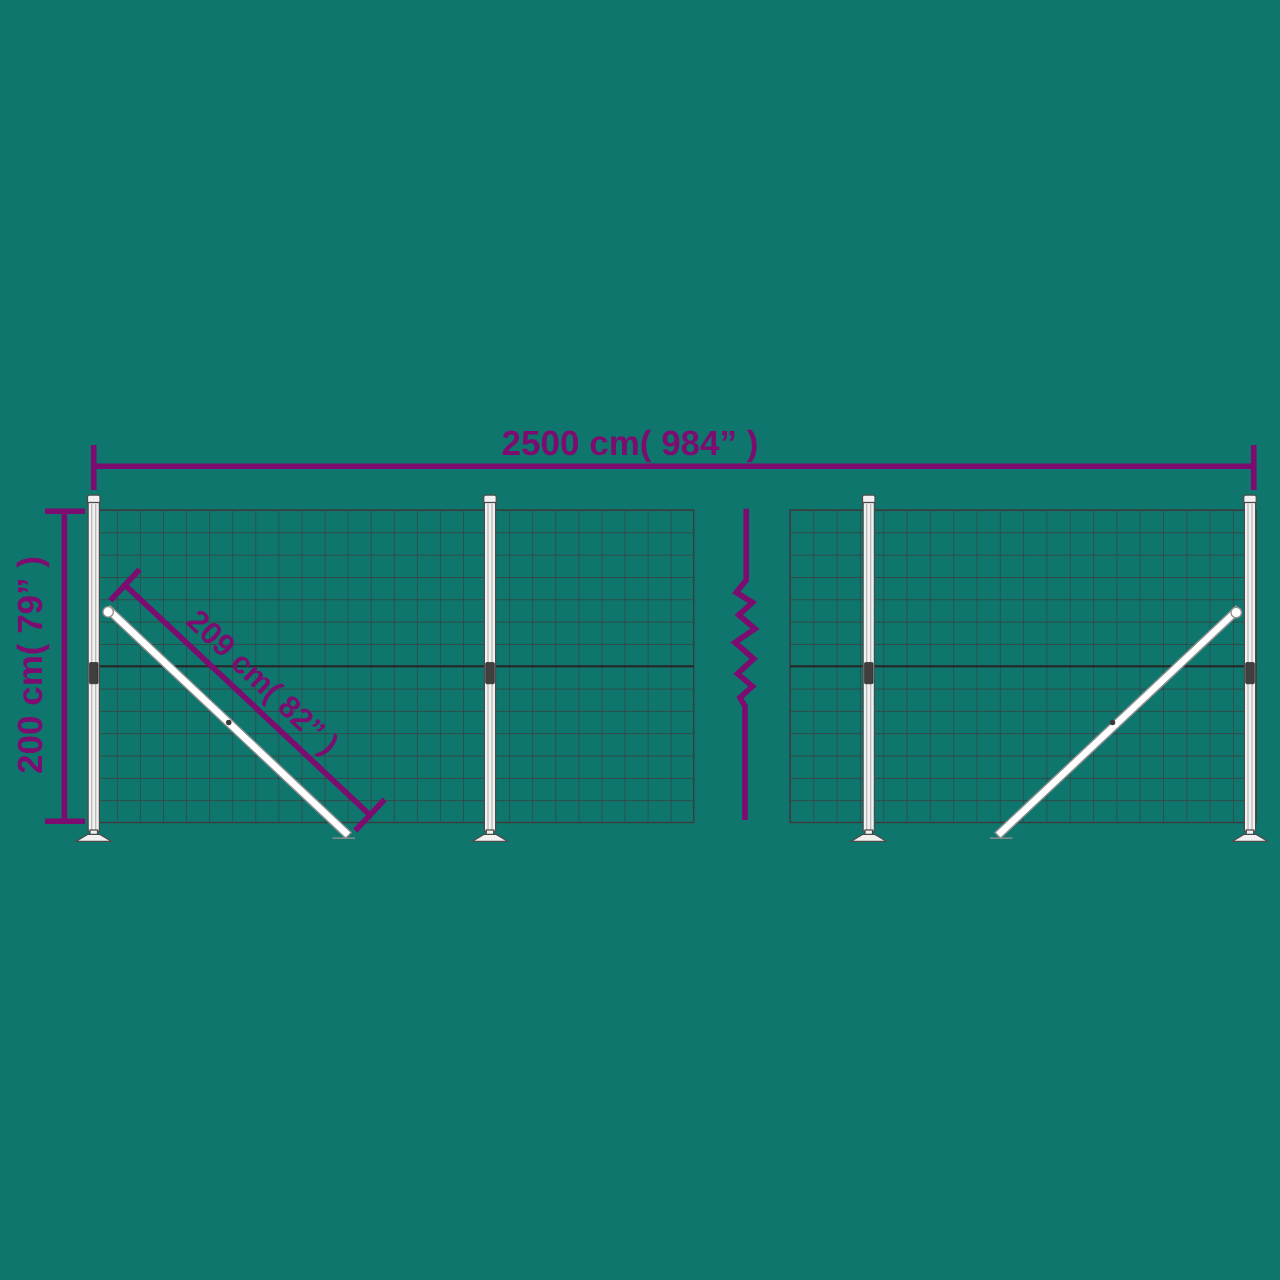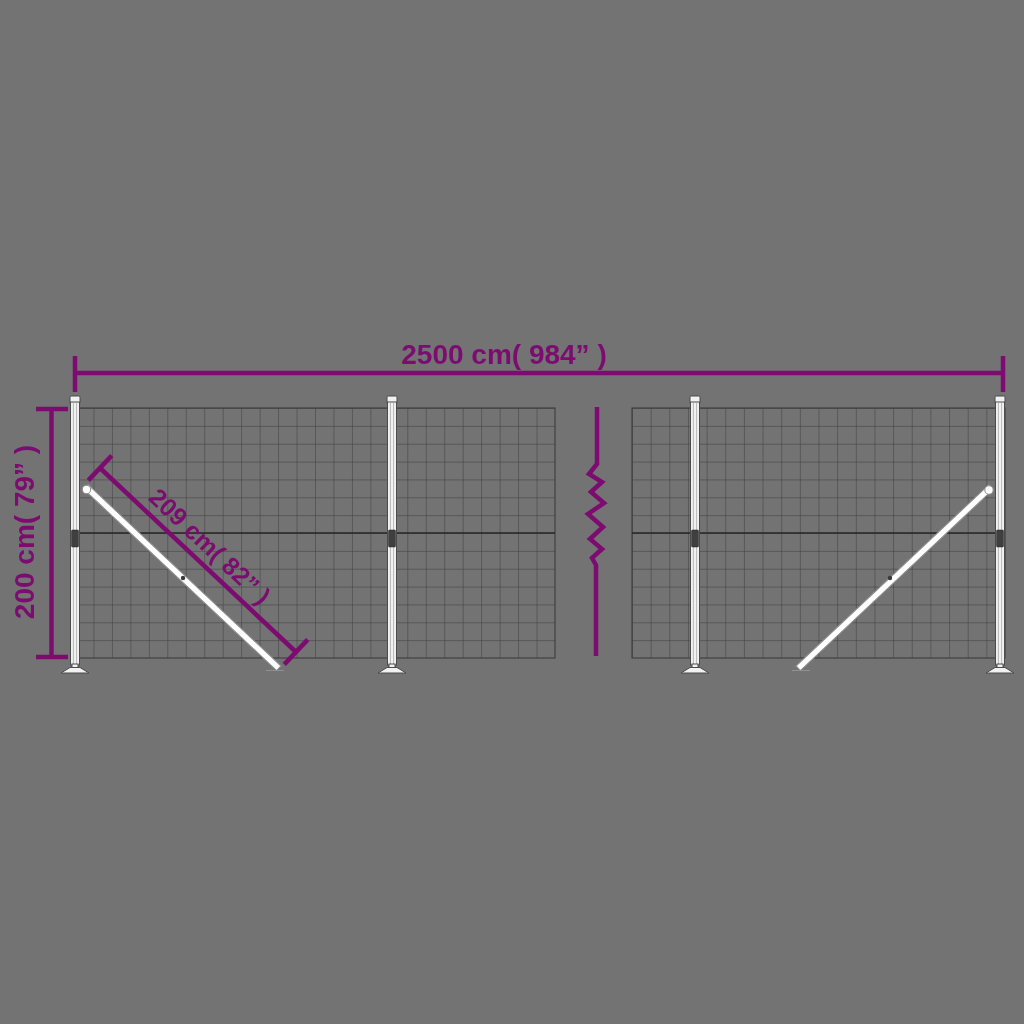--- a/index.html
+++ b/index.html
@@ -4,7 +4,7 @@
 <style>
   :root { --accent:#7d0c70; --mesh:#3c3c3c; }
   html,body { margin:0; padding:0; background:#ffffff; }
-  .stage { width:1024px; height:1024px; position:relative; background:#737373; overflow:hidden; }
+  .stage { width:1024px; height:1024px; position:relative; background:#0f766e; overflow:hidden; }
   svg { display:block; }
   .dim       { stroke:var(--accent); stroke-width:4.5; stroke-linecap:butt; fill:none; }
   .break-ln  { stroke:var(--accent); stroke-width:4.5; fill:none; stroke-linejoin:miter; }

